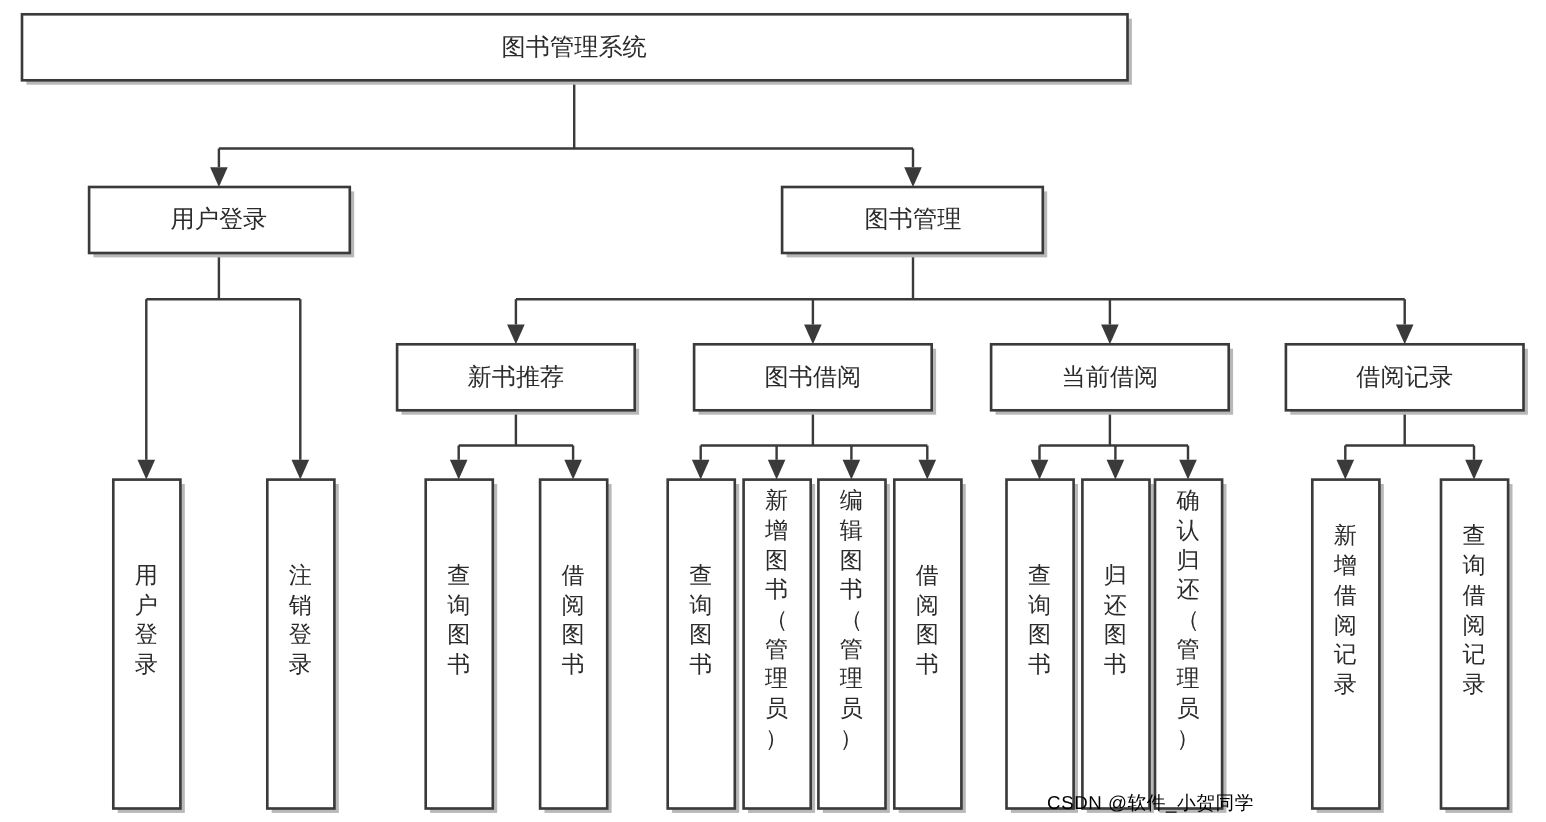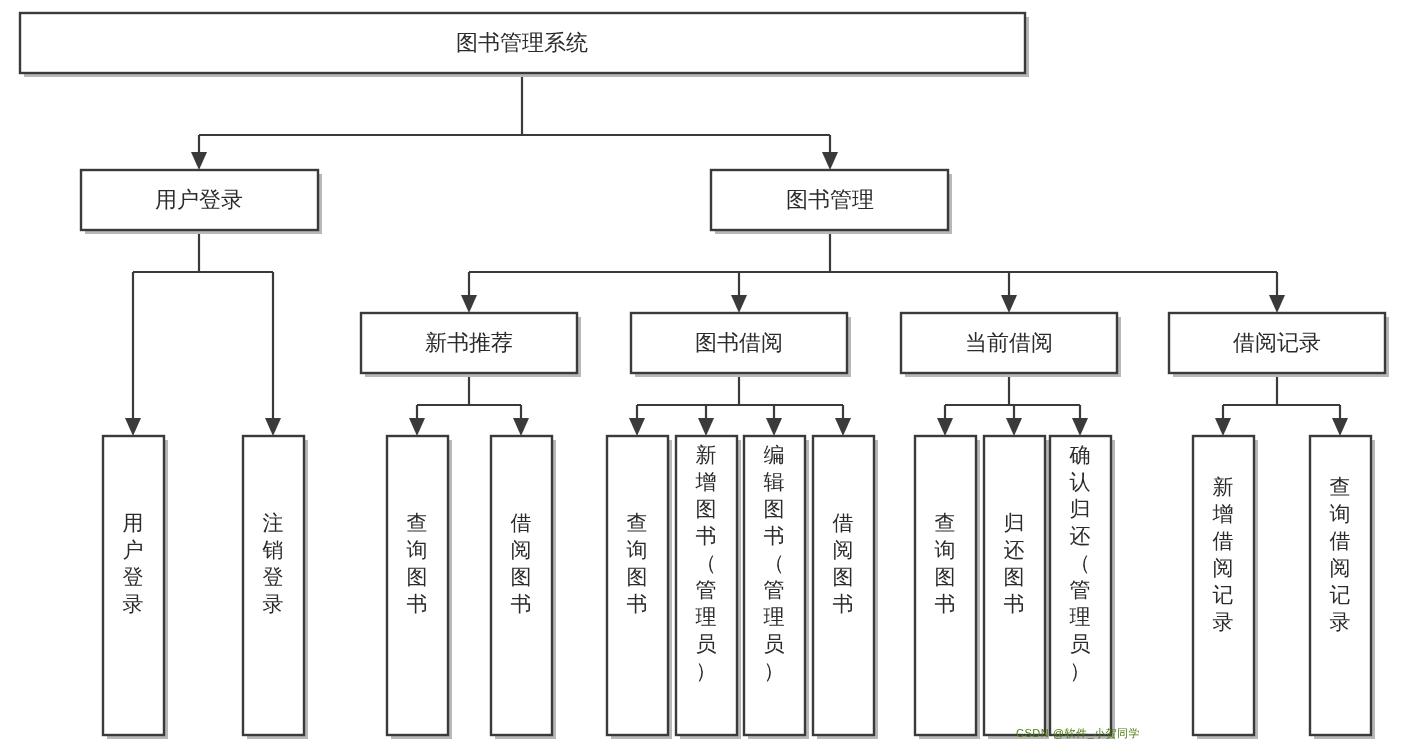--- a/index.html
+++ b/index.html
@@ -65,8 +65,8 @@
     right: 14px;
     bottom: 6px;
     font-family: "Liberation Sans", "DejaVu Sans", sans-serif;
-    font-size: 11px;
-    color: #4d7c0f;
+    font-size: 17px;
+    color: #000000;
     letter-spacing: 0.5px;
     white-space: nowrap;
     user-select: none;

